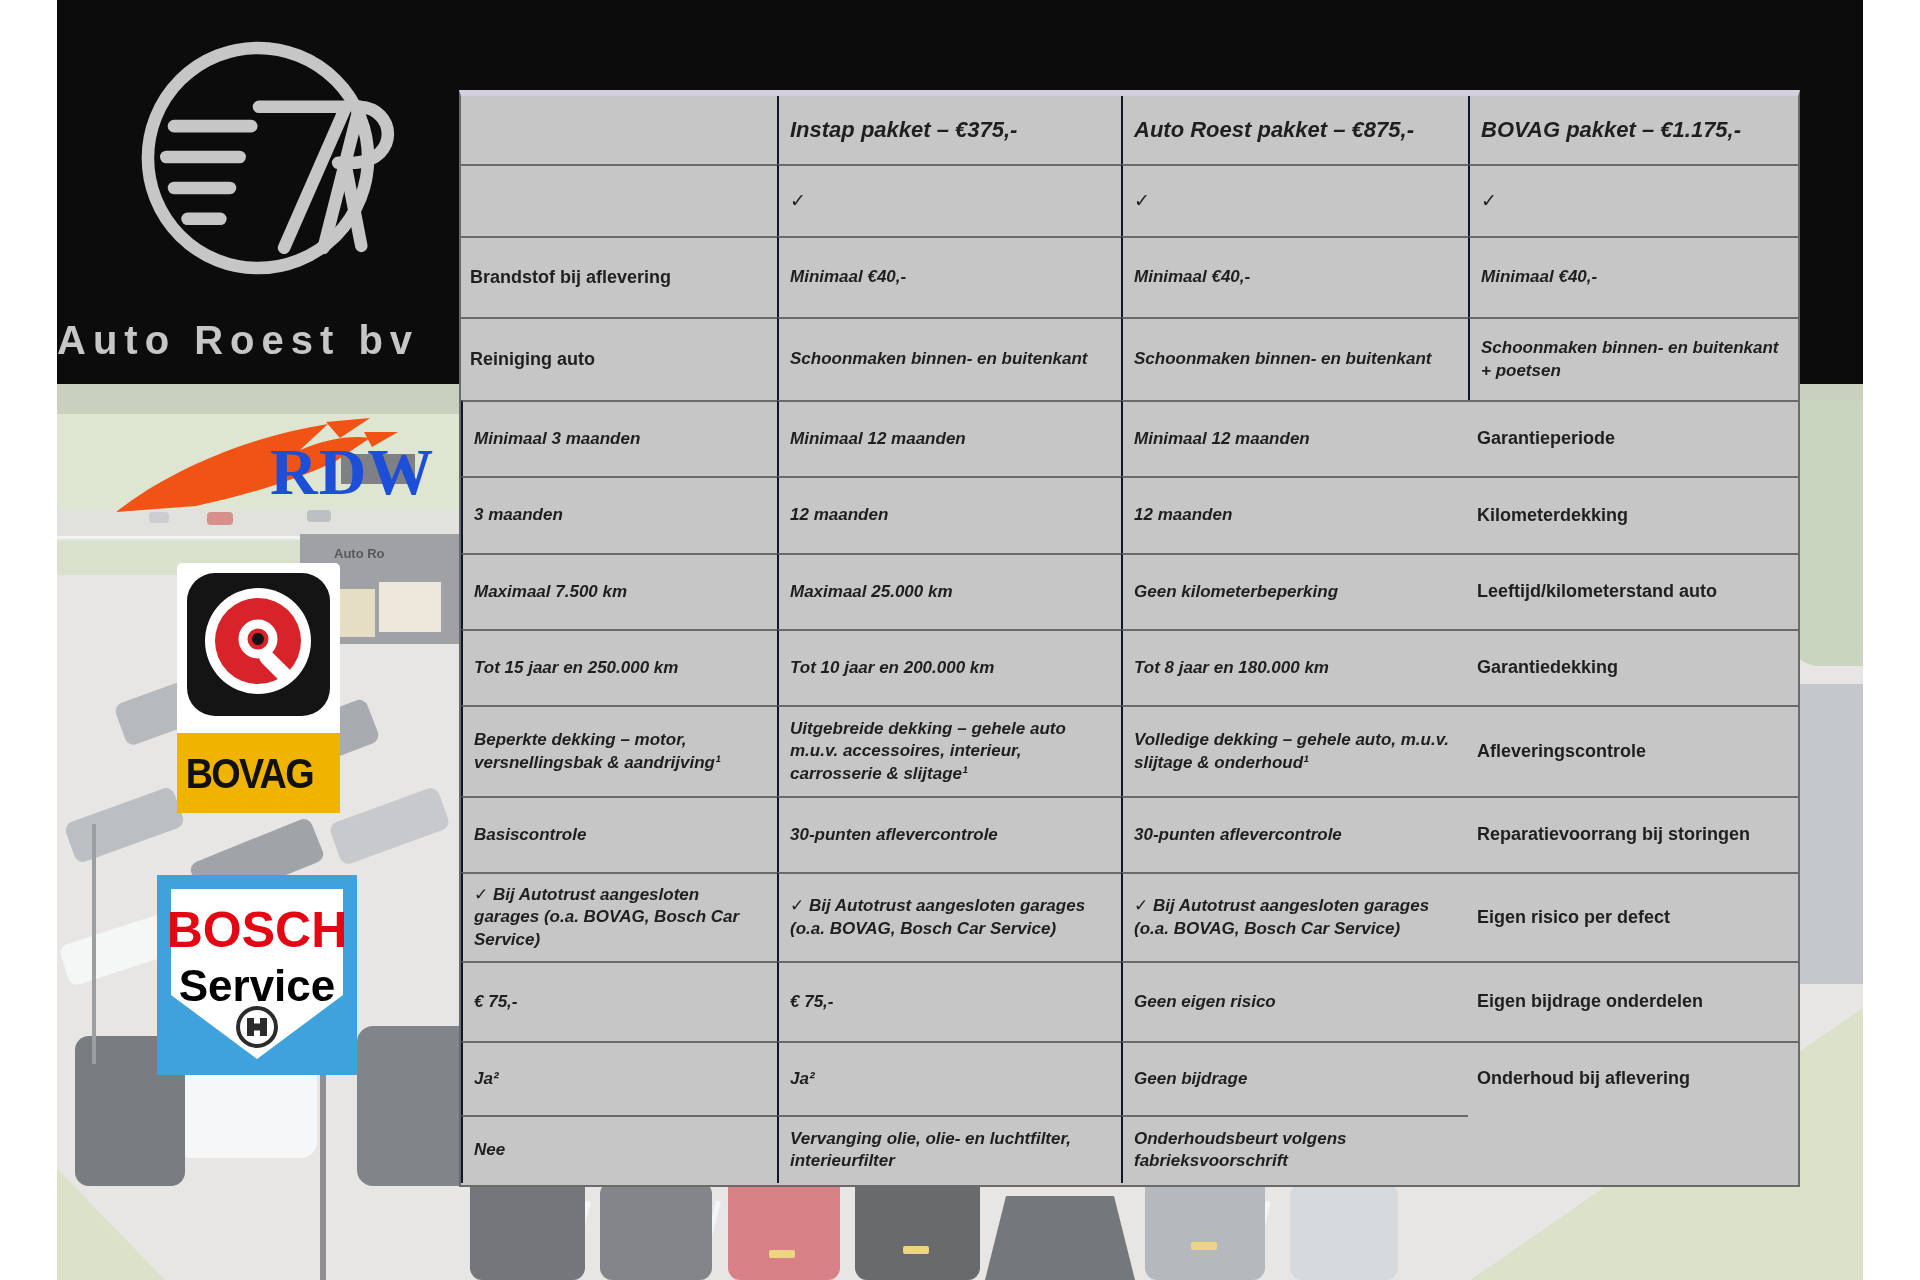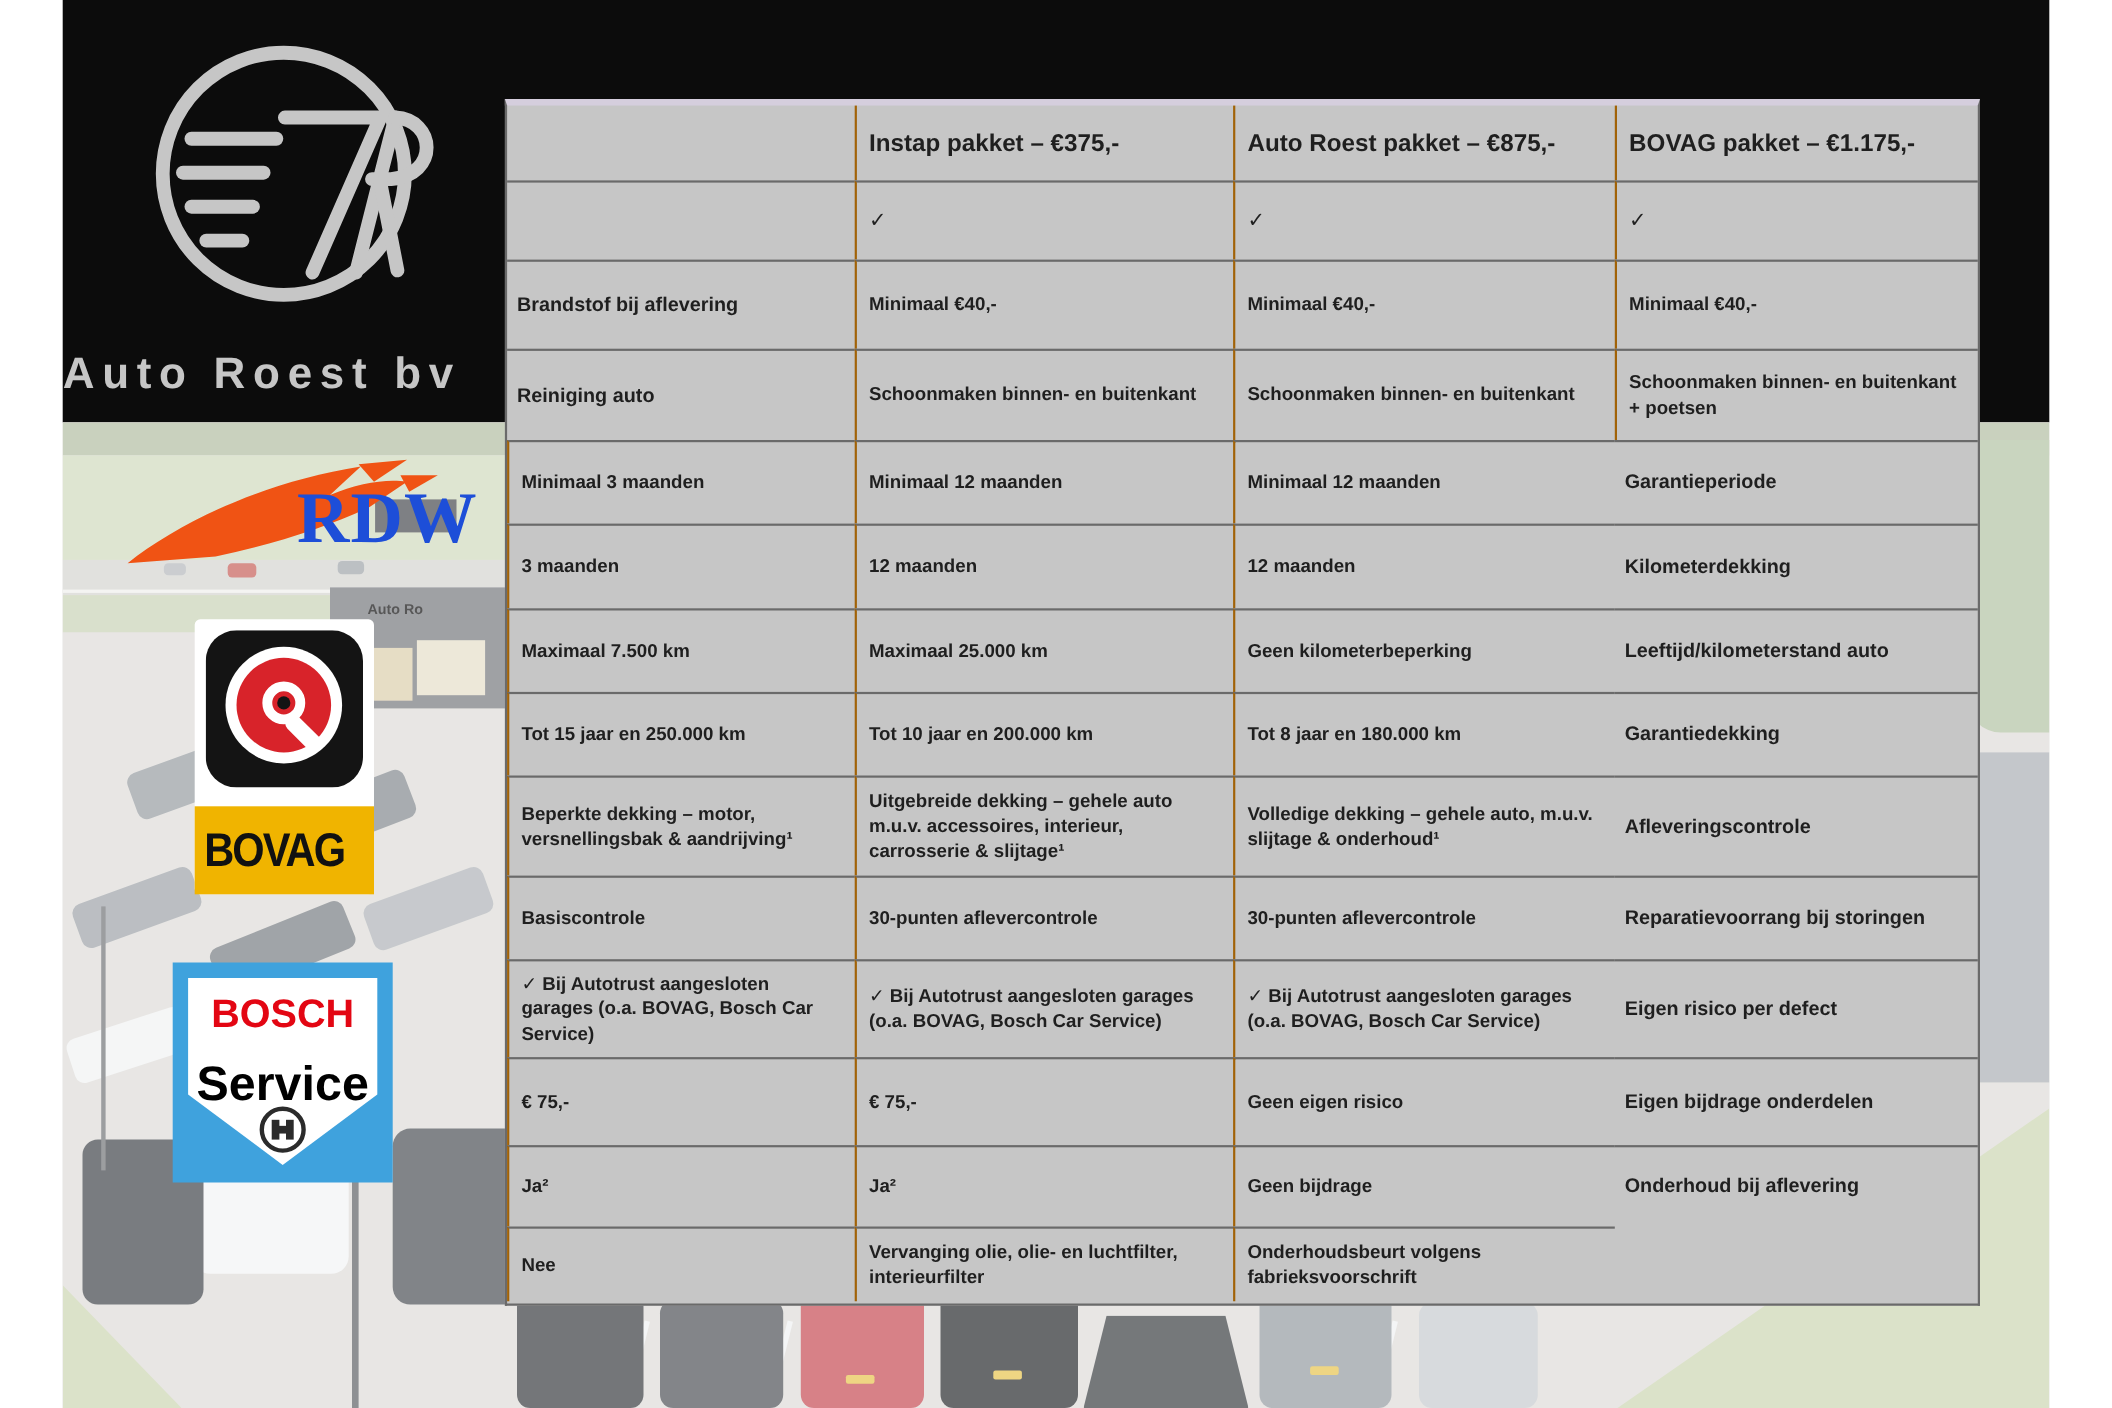--- a/index.html
+++ b/index.html
@@ -65,7 +65,7 @@
           grid-template-rows:68px 72px 81px 83px 76px 77px 76px 76px 91px 76px 89px 80px 74px 68px;}
   .c{box-sizing:border-box;display:flex;align-items:center;padding:6px 8px 6px 11px;
      color:#1f1f1f;font-weight:700;font-size:17px;line-height:1.32;border-top:2px solid #6a6a6a;}
-  .c.col2,.c.col3,.c.col4{border-left:2px solid #a16207;}
+  .c.col2,.c.col3,.c.col4{border-left:2px solid #0f172a;font-style:italic;}
   .c.r0{border-top:none;}
   .c.hdr{font-size:22px;}
   .c.lbl{font-size:18px;padding-left:9px;}

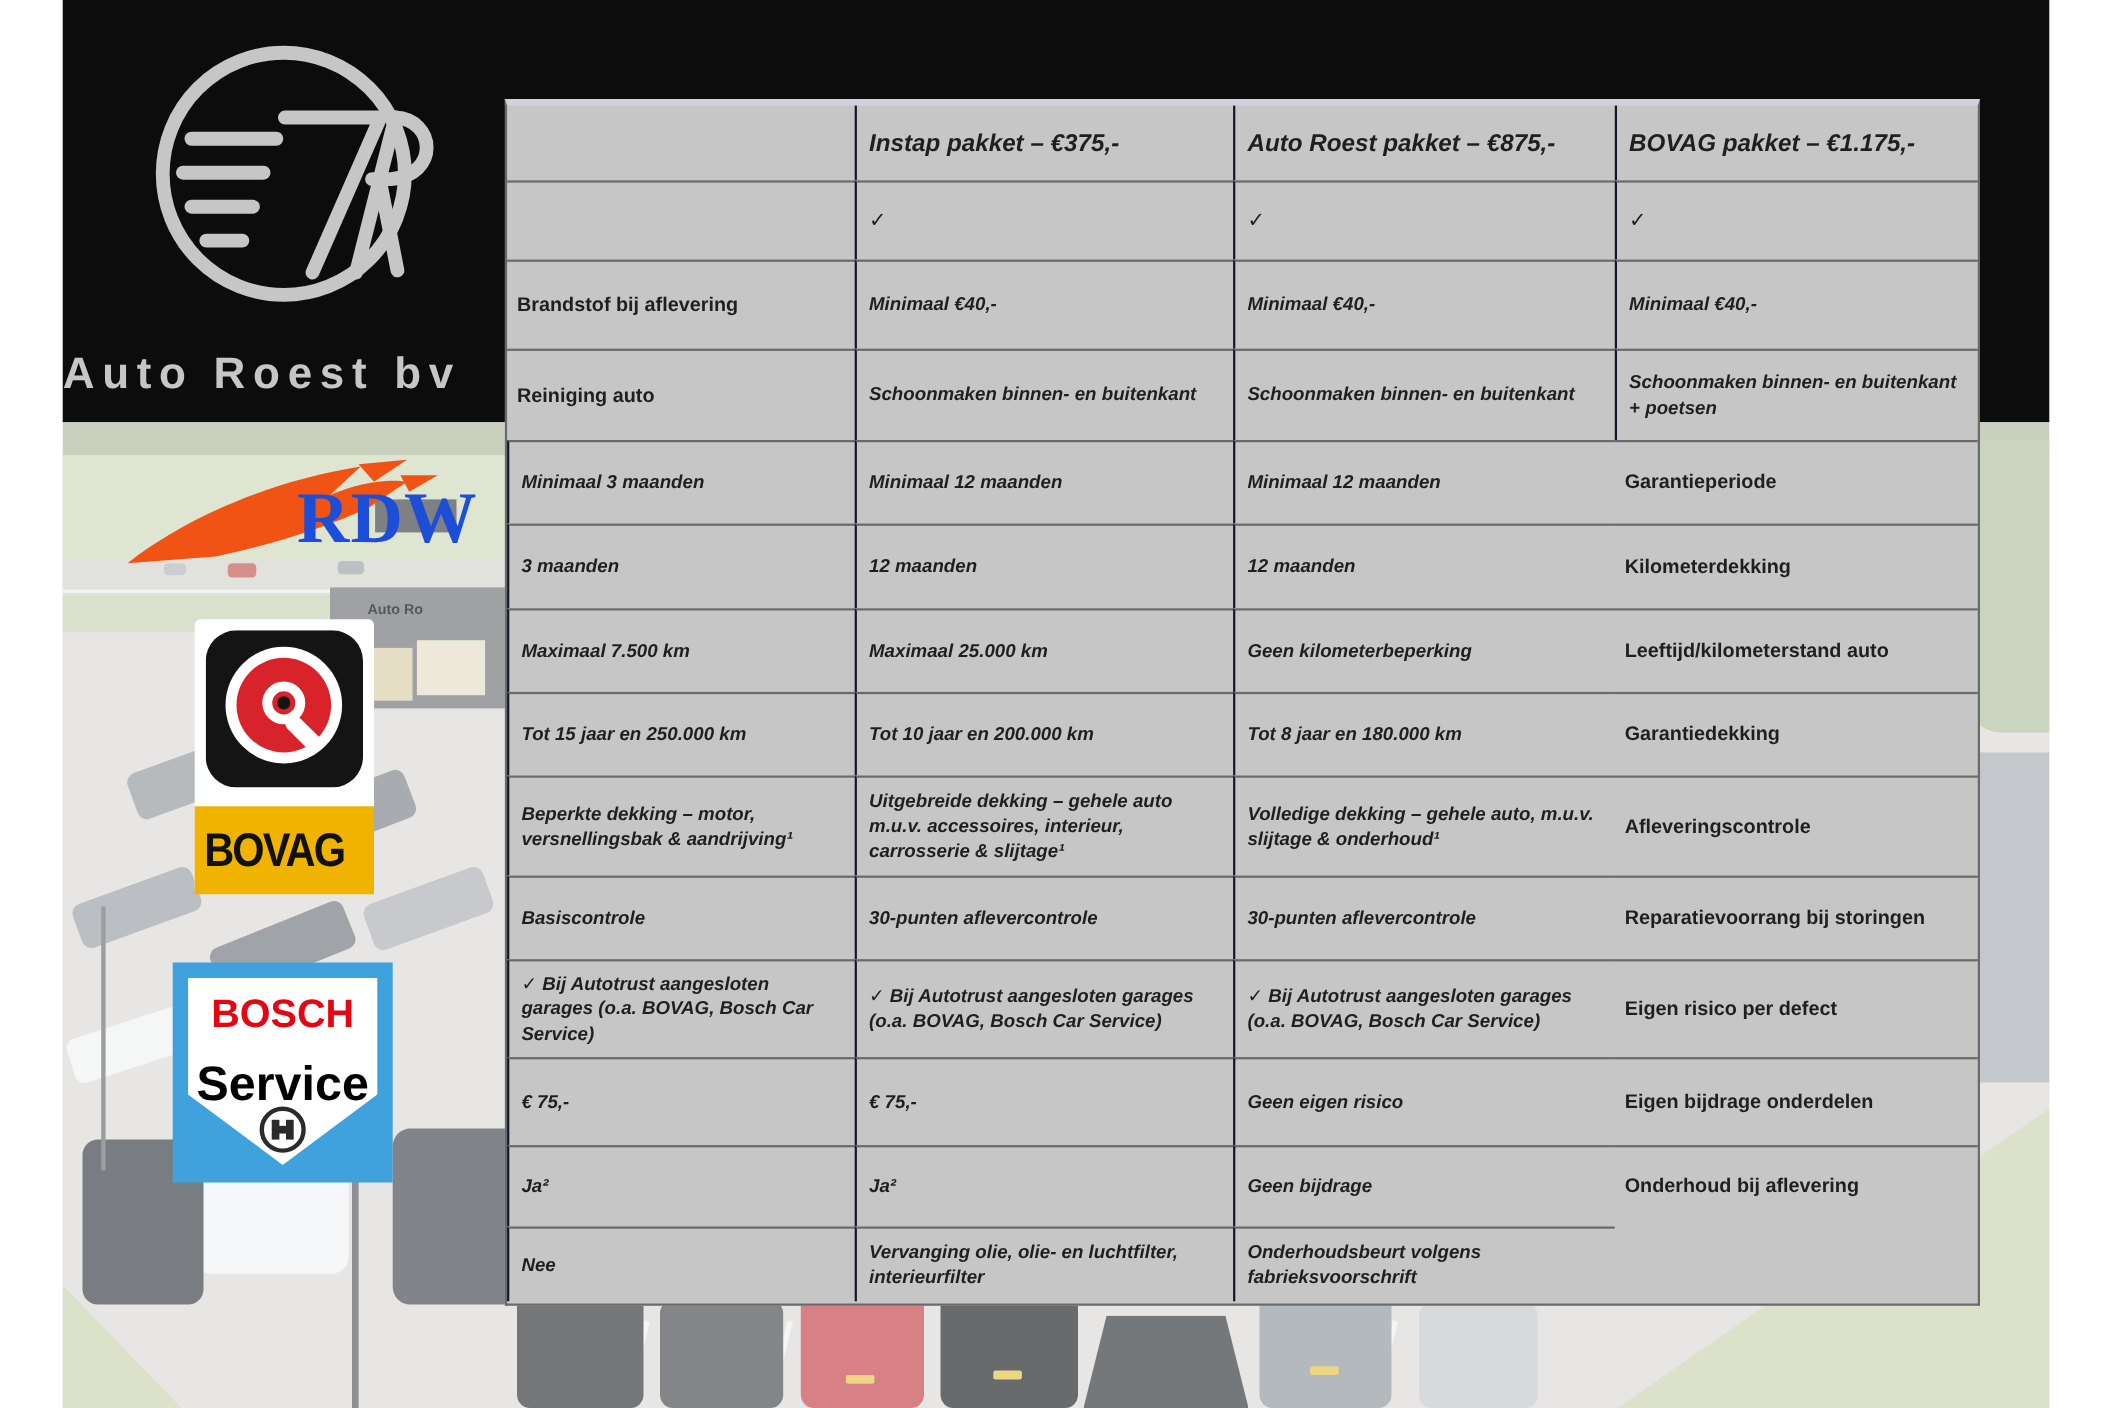--- a/index.html
+++ b/index.html
@@ -52,7 +52,7 @@
   .bosch{position:absolute;left:157px;top:875px;width:200px;height:200px;background:#3fa2dd;z-index:4;}
   .bosch svg{position:absolute;left:0;top:0;}
   .bosch-bosch{position:absolute;left:0;top:26px;width:200px;text-align:center;
-               color:#e30613;font-weight:700;font-size:36px;letter-spacing:0;}
+               color:#e30613;font-weight:700;font-size:50px;letter-spacing:0;}
   .bosch-service{position:absolute;left:0;top:86px;width:200px;text-align:center;
                  color:#000000;font-weight:700;font-size:44px;}
 

